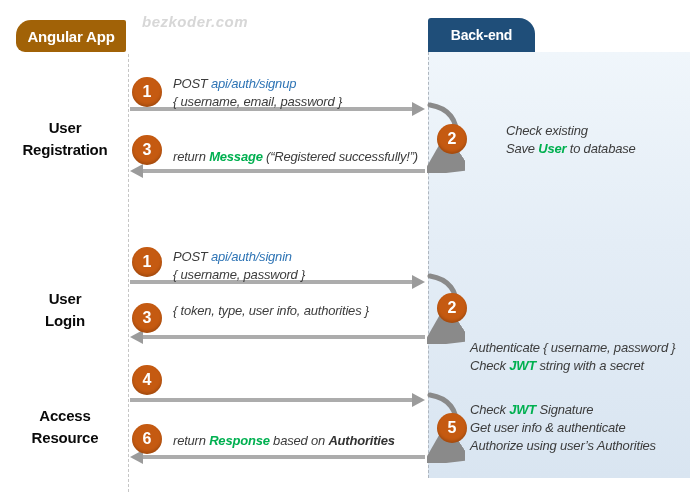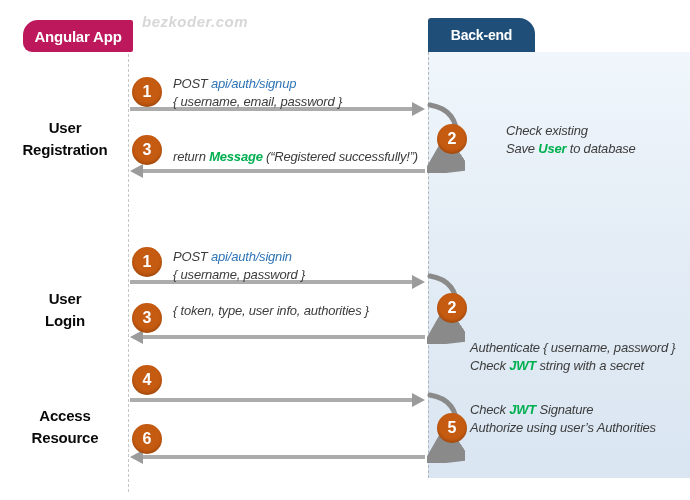--- a/index.html
+++ b/index.html
@@ -20,8 +20,8 @@
     color:#ffffff; font-weight:bold; font-size:15px; letter-spacing:-0.2px;
   }
   .actor-left {
-    left:23px; top:20px; width:110px; height:32px;
-    background:#be185d; border-radius:15px 2px 2px 9px;
+    left:16px; top:20px; width:110px; height:32px;
+    background:#a16207; border-radius:15px 2px 2px 9px;
   }
   .actor-right {
     left:428px; top:18px; width:107px; height:34px;

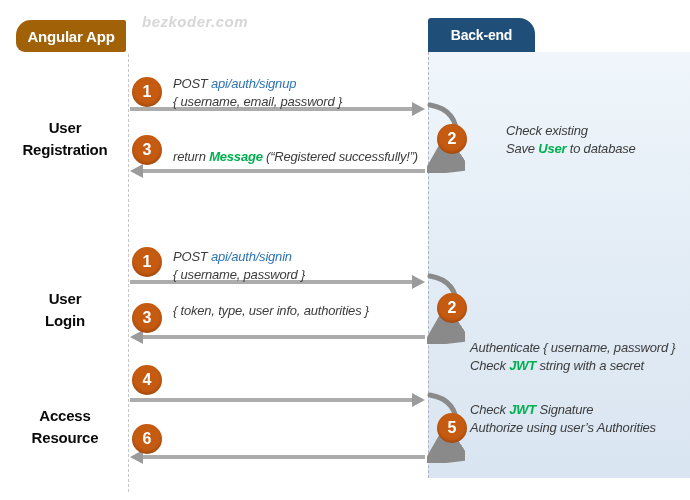--- a/index.html
+++ b/index.html
@@ -163,6 +163,7 @@
 
   <div class="msg" style="left:470px; top:401px;">
     <div class="line"><span>Check </span><span class="seg-green">JWT</span><span> Signature</span></div>
+    <div class="line"><span>Get user info &amp; authenticate</span></div>
     <div class="line"><span>Authorize using user’s Authorities</span></div>
   </div>
 

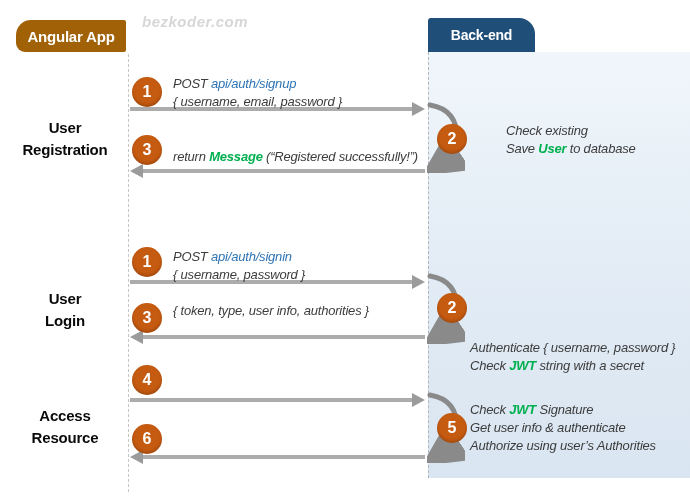--- a/index.html
+++ b/index.html
@@ -166,6 +166,9 @@
     <div class="line"><span>Get user info &amp; authenticate</span></div>
     <div class="line"><span>Authorize using user’s Authorities</span></div>
   </div>
+  <div class="msg" style="left:173px; top:432px;">
+    <div class="line"><span>return </span><span class="seg-green">Response</span><span> based on </span><span class="seg-bold">Authorities</span></div>
+  </div>
 
 </div>
 

